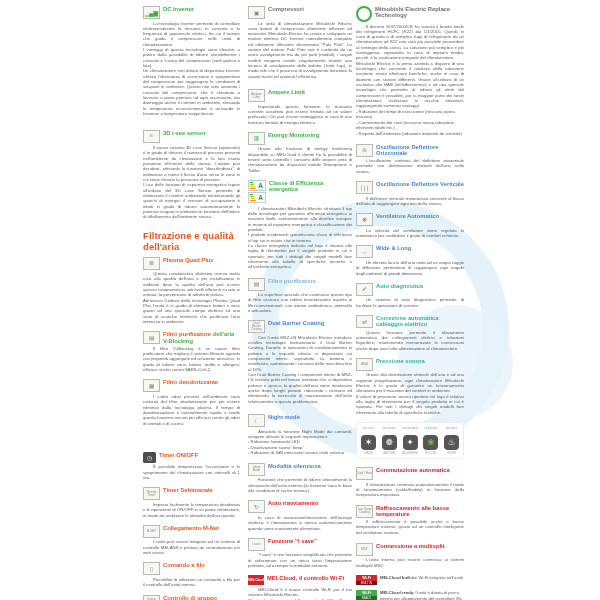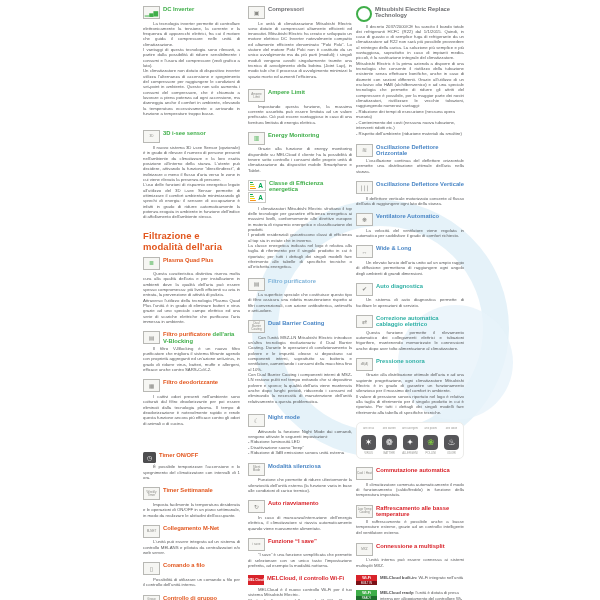--- a/index.html
+++ b/index.html
@@ -82,7 +82,7 @@
       <p class="body first">Il nuovo sistema 3D i-see Sensor (opzionale) è in grado di rilevare il numero di persone presenti nell'ambiente da climatizzare e la loro esatta posizione all'interno della stanza. L'utente può decidere, attivando la funzione “direct/indirect”, di indirizzare o meno il flusso d'aria verso le zone in cui viene rilevata la presenza di persone.</p>
       <p class="body">L'uso delle funzioni di risparmio energetico legate all'utilizzo del 3D i-see Sensor permette di ottimizzare il comfort ambientale minimizzando gli sprechi di energia: il sensore di occupazione è infatti in grado di ridurre automaticamente la potenza erogata in ambiente in funzione dell'indice di affollamento dell'ambiente stesso.</p>
     </div>
-    <div class="big-title">Filtrazione e modalità dell'aria</div>
+    <div class="big-title">Filtrazione e qualità dell'aria</div>
     <div class="section">
       <div class="sec-head">
         <div class="icon-box">

